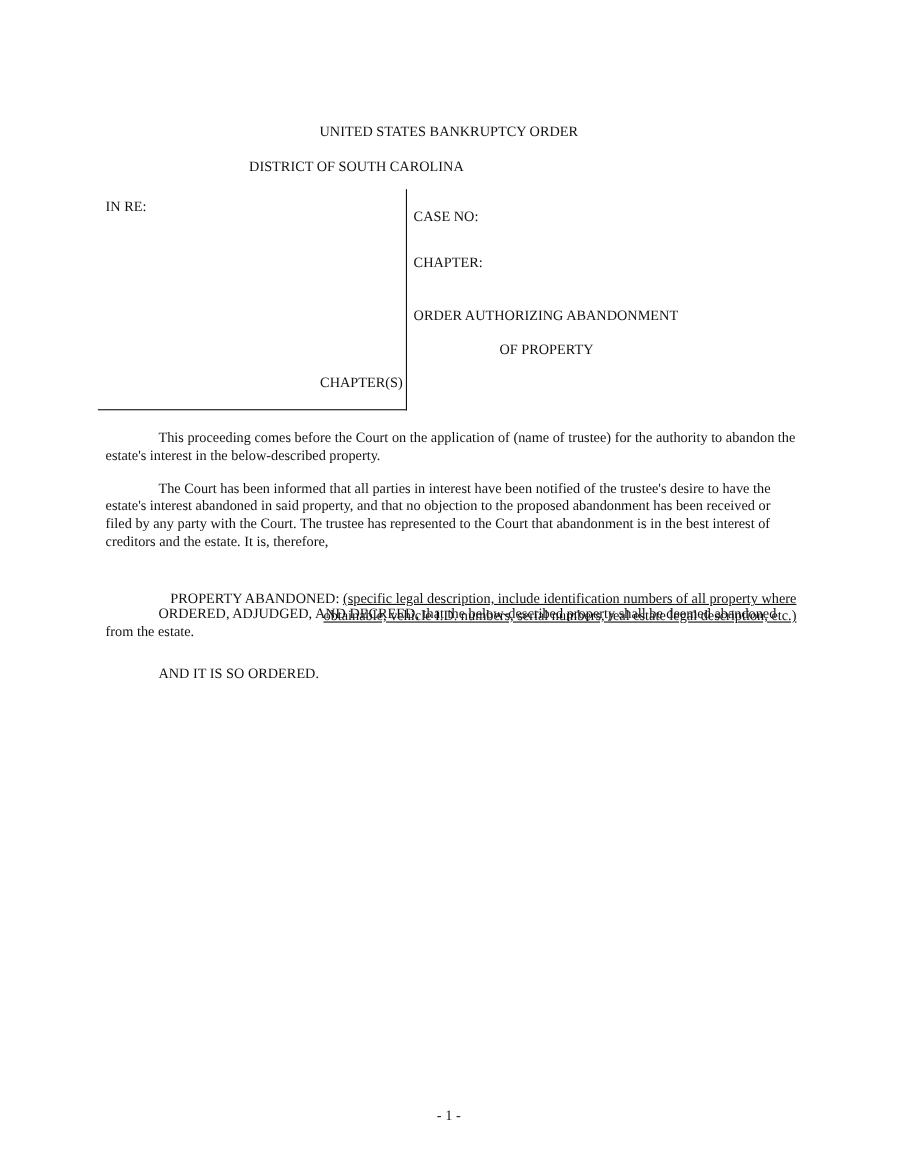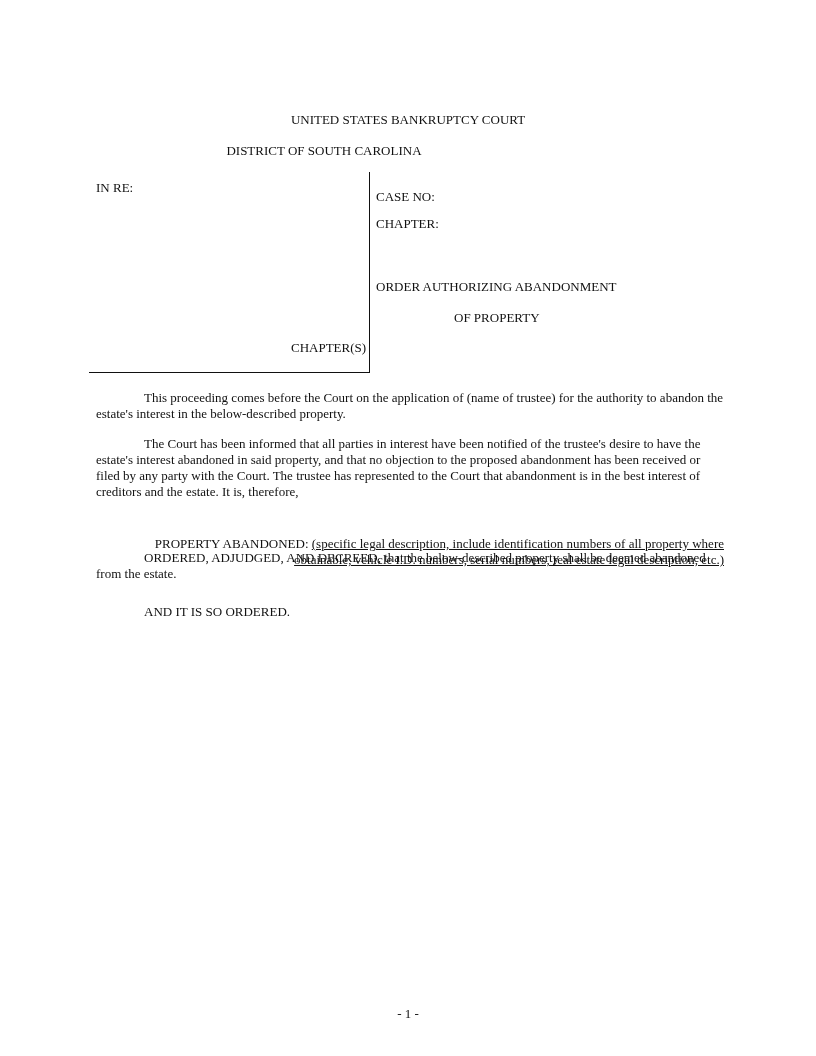--- a/index.html
+++ b/index.html
@@ -17,7 +17,7 @@
 <body>
 
 <div>
-  <div class="abs center" style="left:0; width:816px; top:112px;">UNITED STATES BANKRUPTCY COURT</div>
+  <div class="abs center" style="left:0; width:816px; top:112px;">UNITED STATES BANKRUPTCY ORDER</div>
   <div class="abs center" style="left:0; width:648px; top:143px;">DISTRICT OF SOUTH CAROLINA</div>
 
   <div class="abs" style="left:96px; top:180px;">IN RE:</div>

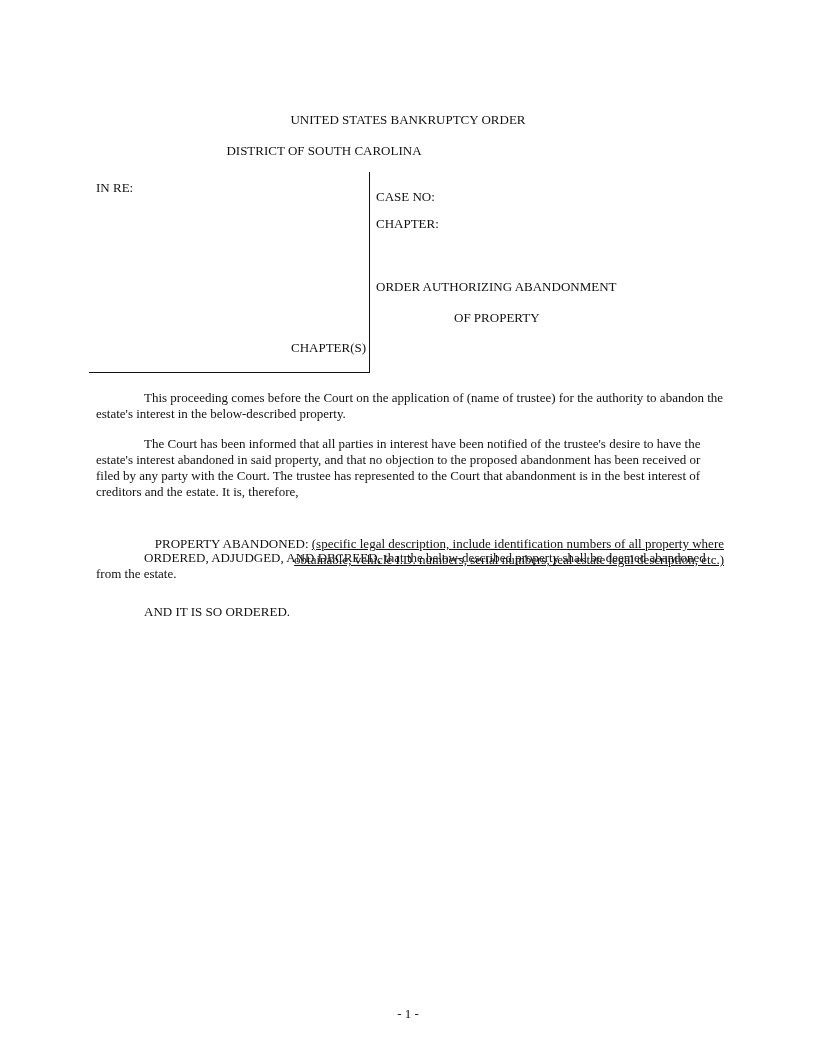--- a/index.html
+++ b/index.html
@@ -27,7 +27,7 @@
   <div class="hline"></div>
 
   <div class="abs" style="left:376px; top:189px;">CASE NO:</div>
-  <div class="abs" style="left:376px; top:216px;">CHAPTER:</div>
+  <div class="abs" style="left:376px; top:231px;">CHAPTER:</div>
   <div class="abs" style="left:376px; top:279px;">ORDER AUTHORIZING ABANDONMENT</div>
   <div class="abs" style="left:454px; top:310px;">OF PROPERTY</div>
 

